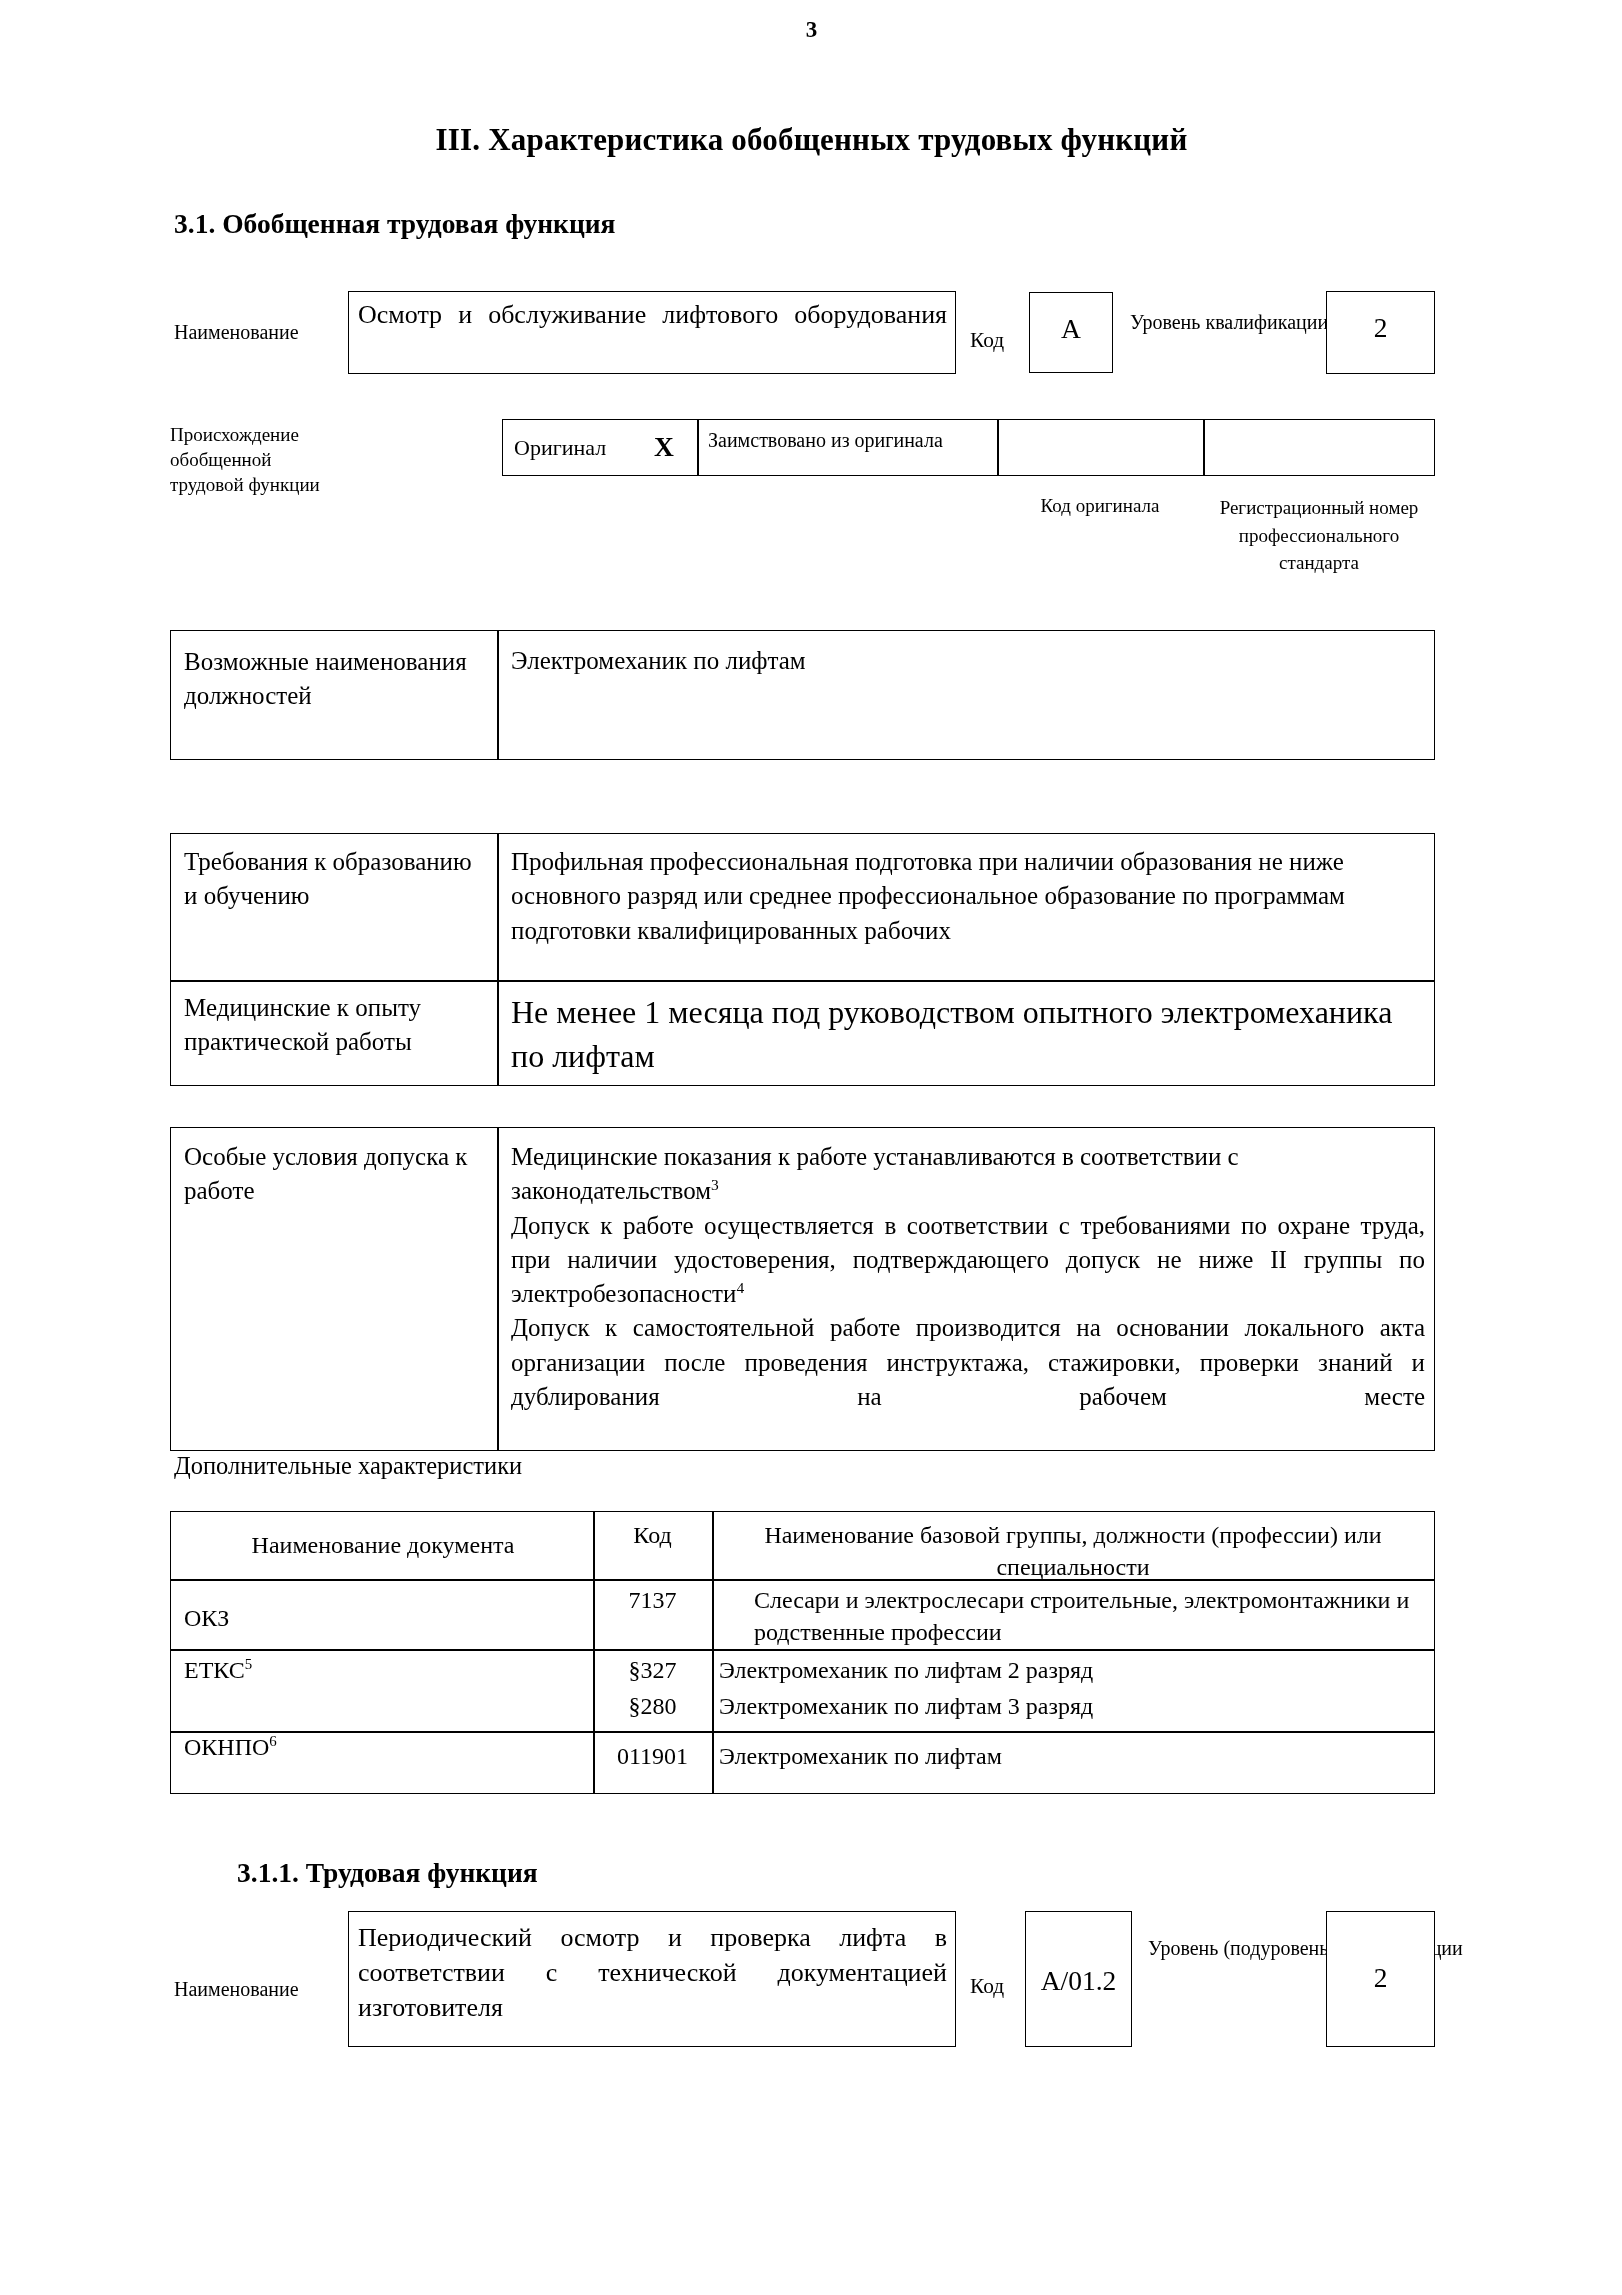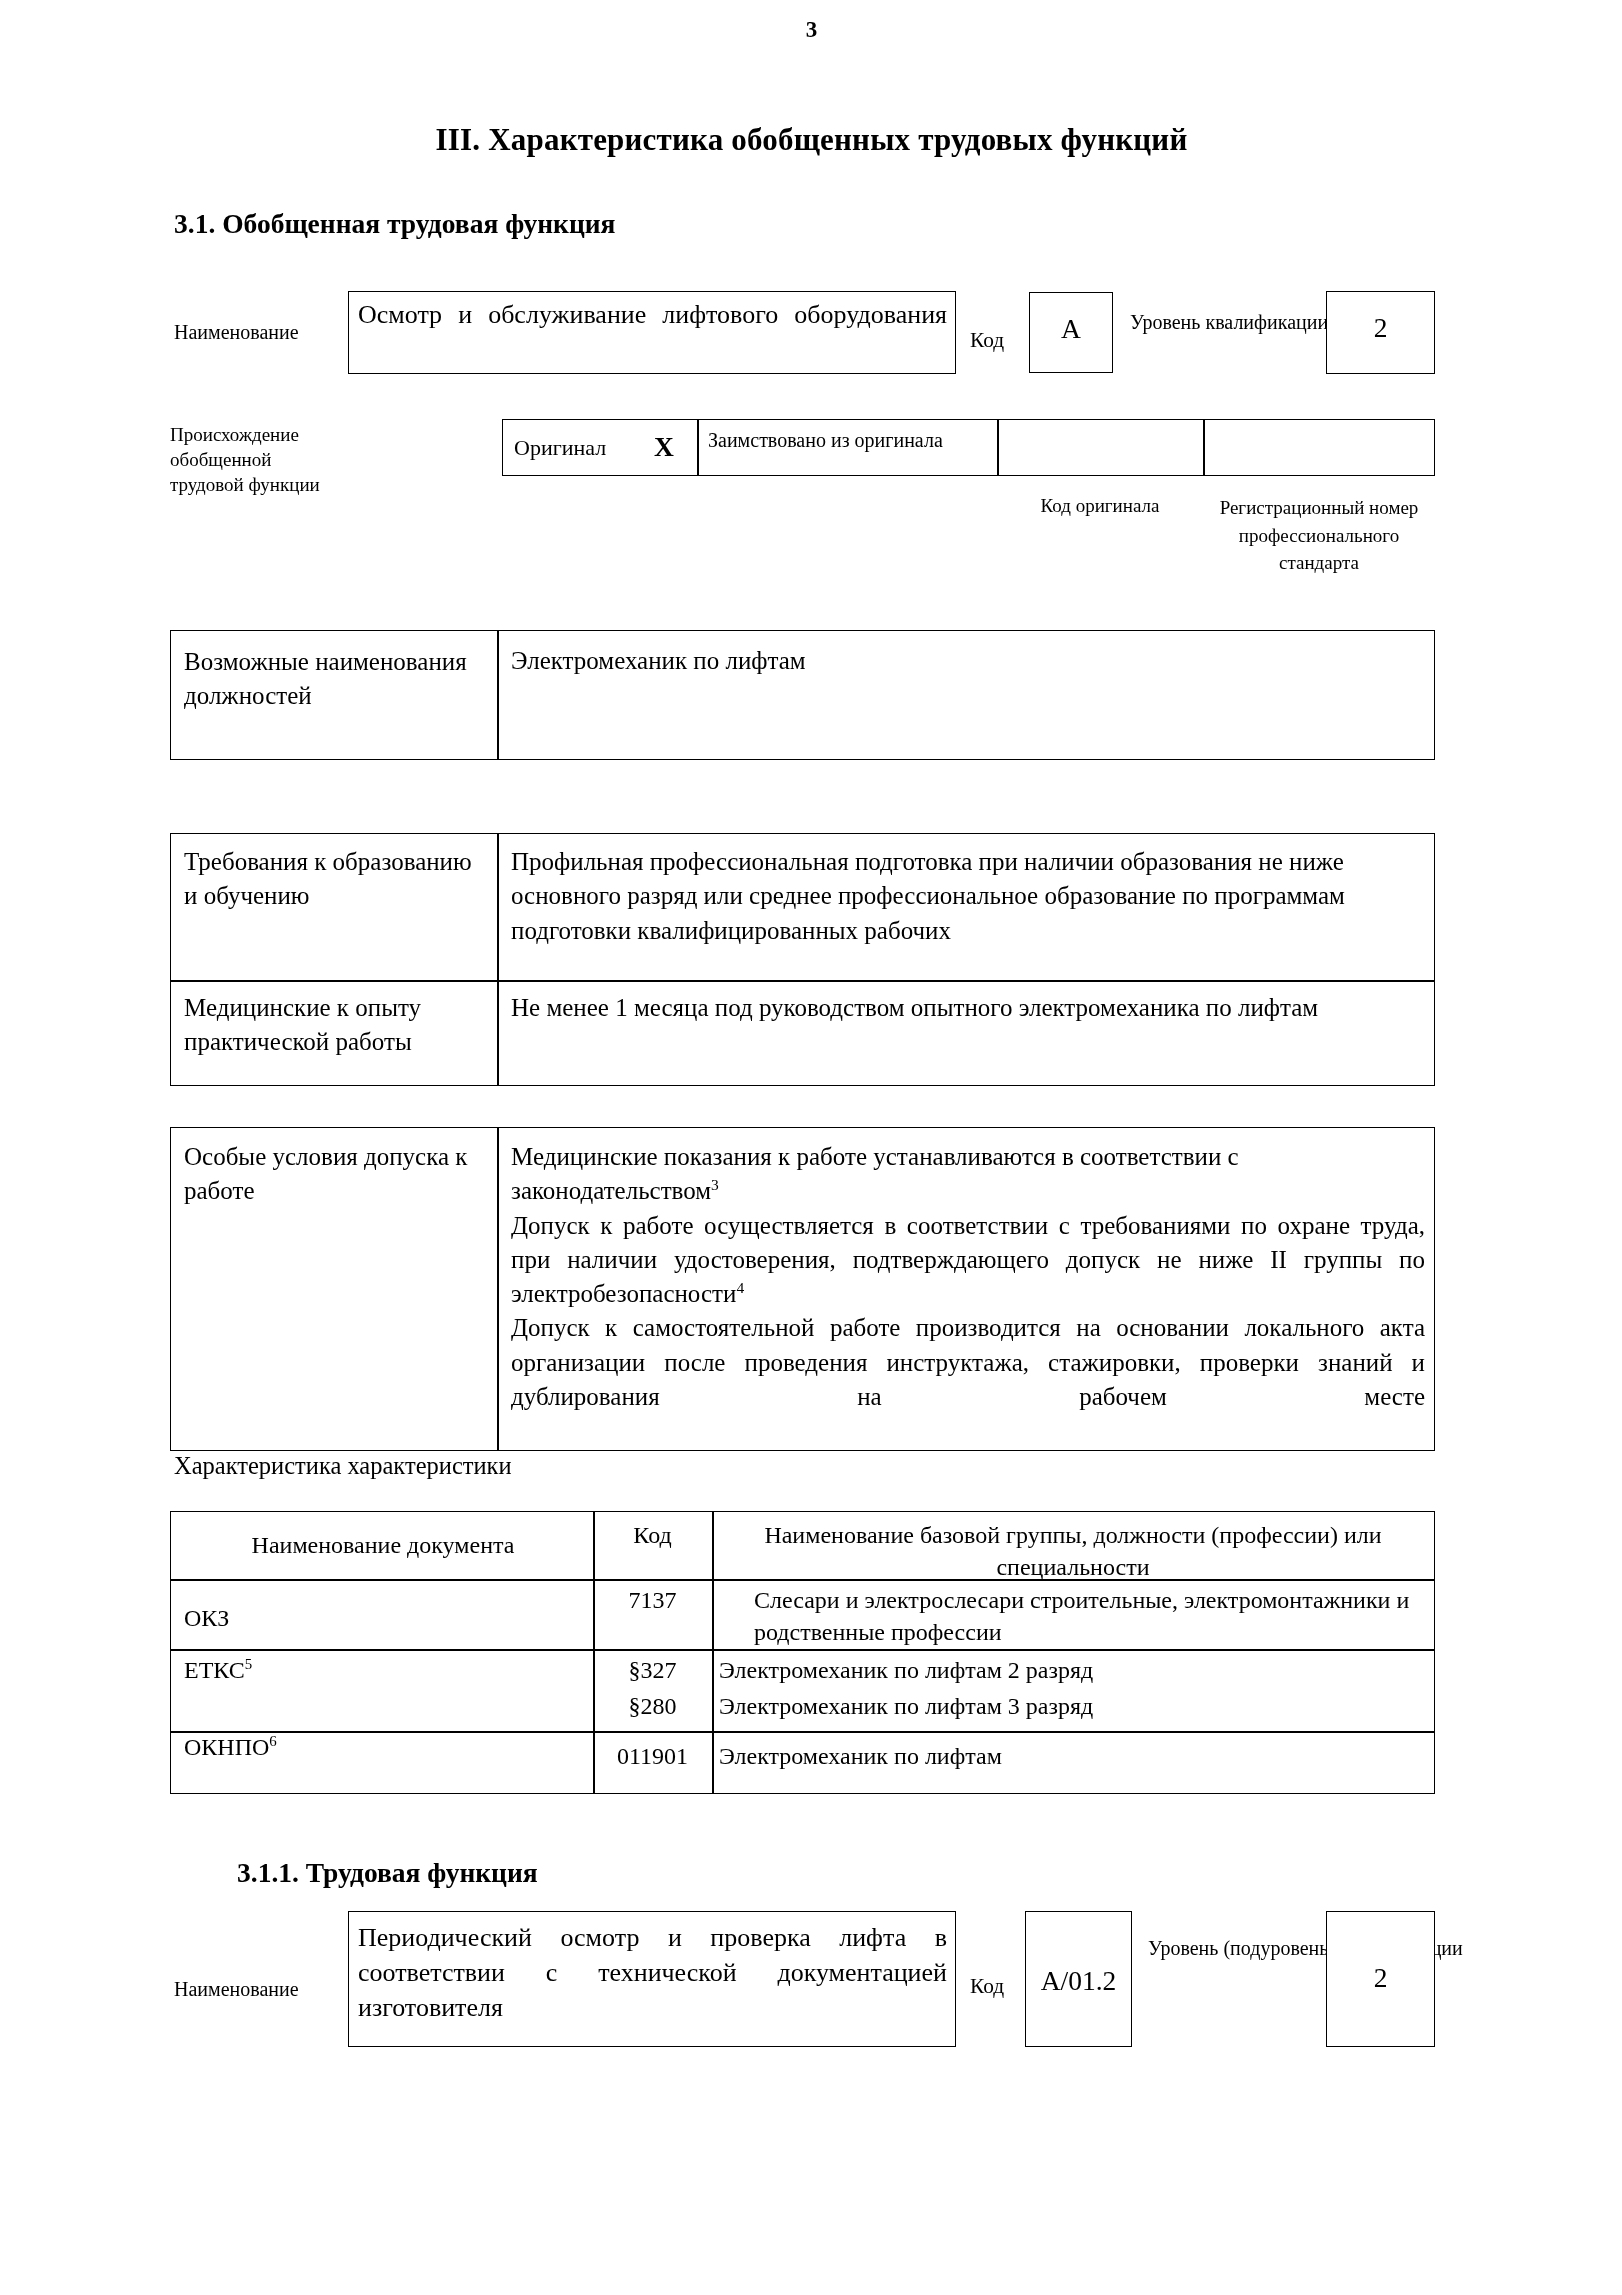--- a/index.html
+++ b/index.html
@@ -122,7 +122,7 @@
   #edu-label    { top: 845px; left: 184px; width: 306px; font-size: 25px; line-height: 1.37; }
   #edu-value    { top: 845px; left: 511px; width: 914px; font-size: 25px; line-height: 1.37; }
   #exp-label    { top: 991px; left: 184px; width: 310px; font-size: 25px; line-height: 1.37; }
-  #exp-value    { top: 991px; left: 511px; width: 914px; font-size: 25px; line-height: 1.37; }
+  #exp-value    { top: 991px; left: 511px; width: 914px; font-size: 32px; line-height: 1.37; }
 
   
   #cond-t       { top: 1127px; left: 170px; width: 1265px; height: 324px; }

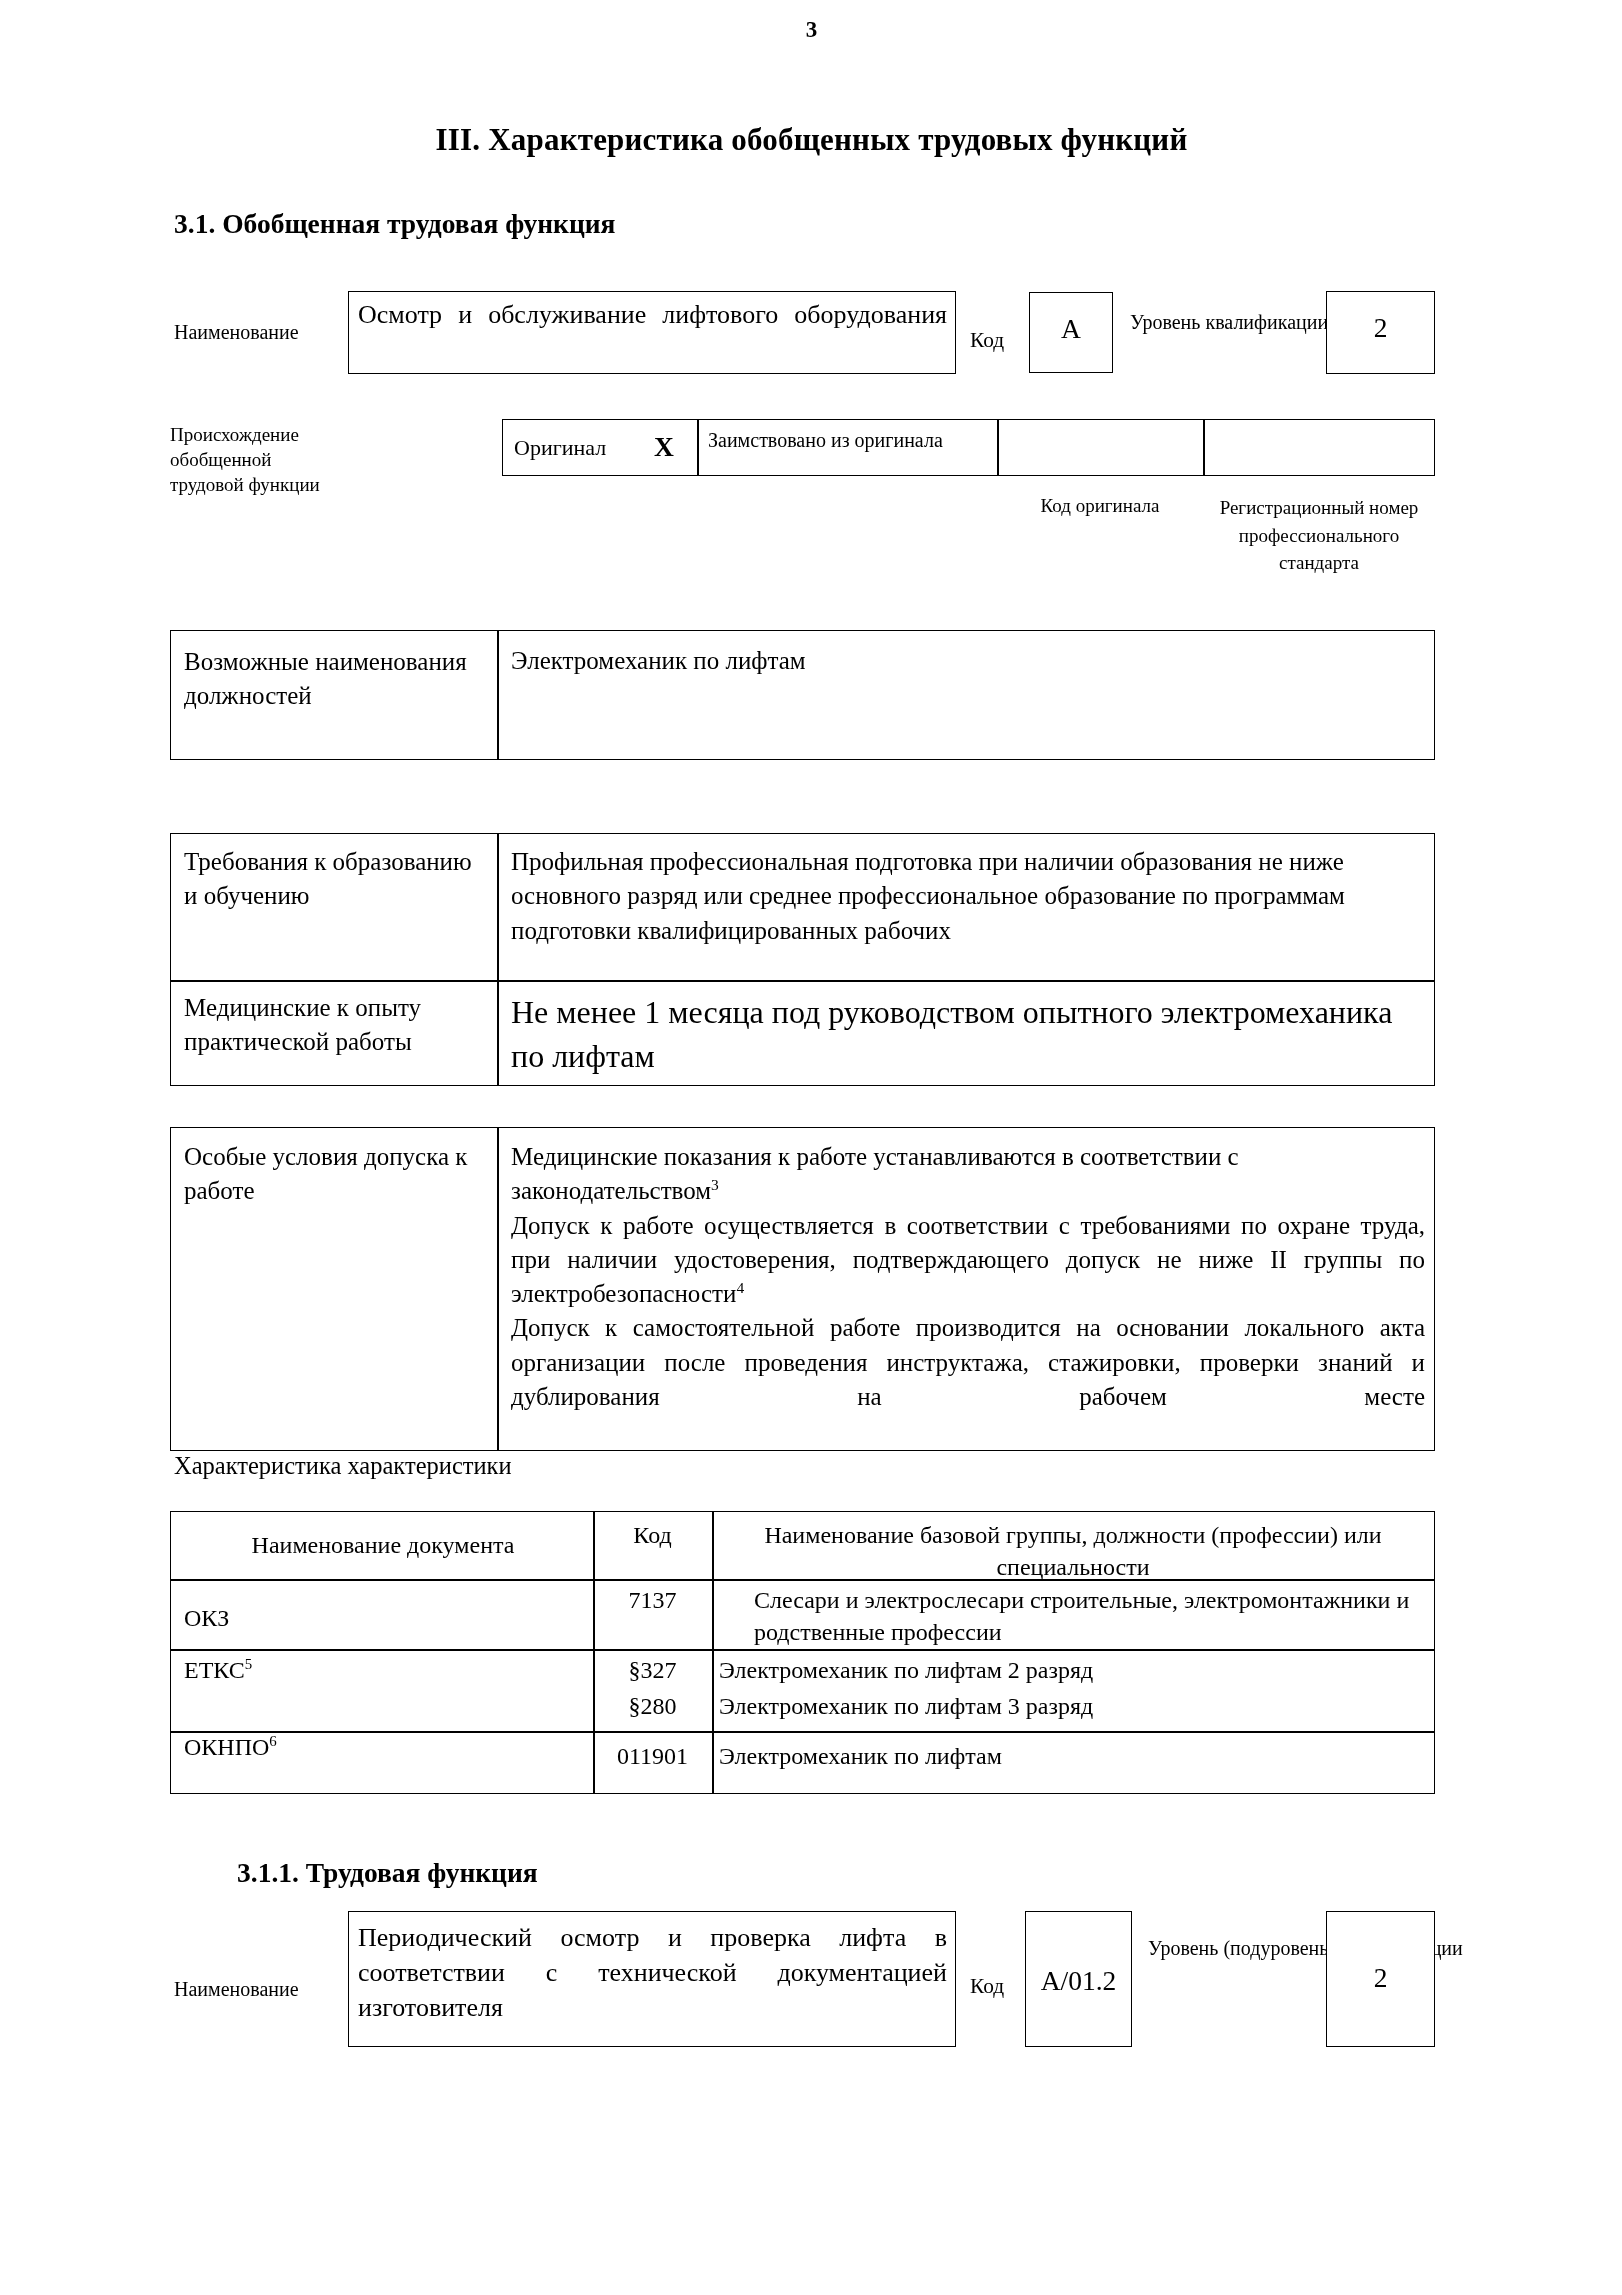--- a/index.html
+++ b/index.html
@@ -210,7 +210,7 @@
     <div class="just">Допуск к самостоятельной работе производится на основании локального акта организации после проведения инструктажа, стажировки, проверки знаний и дублирования на рабочем месте</div>
   </div>
 
-  <div class="extra-heading">Характеристика характеристики</div>
+  <div class="extra-heading">Дополнительные характеристики</div>
 
   <div class="bx" id="add-t"></div>
 

